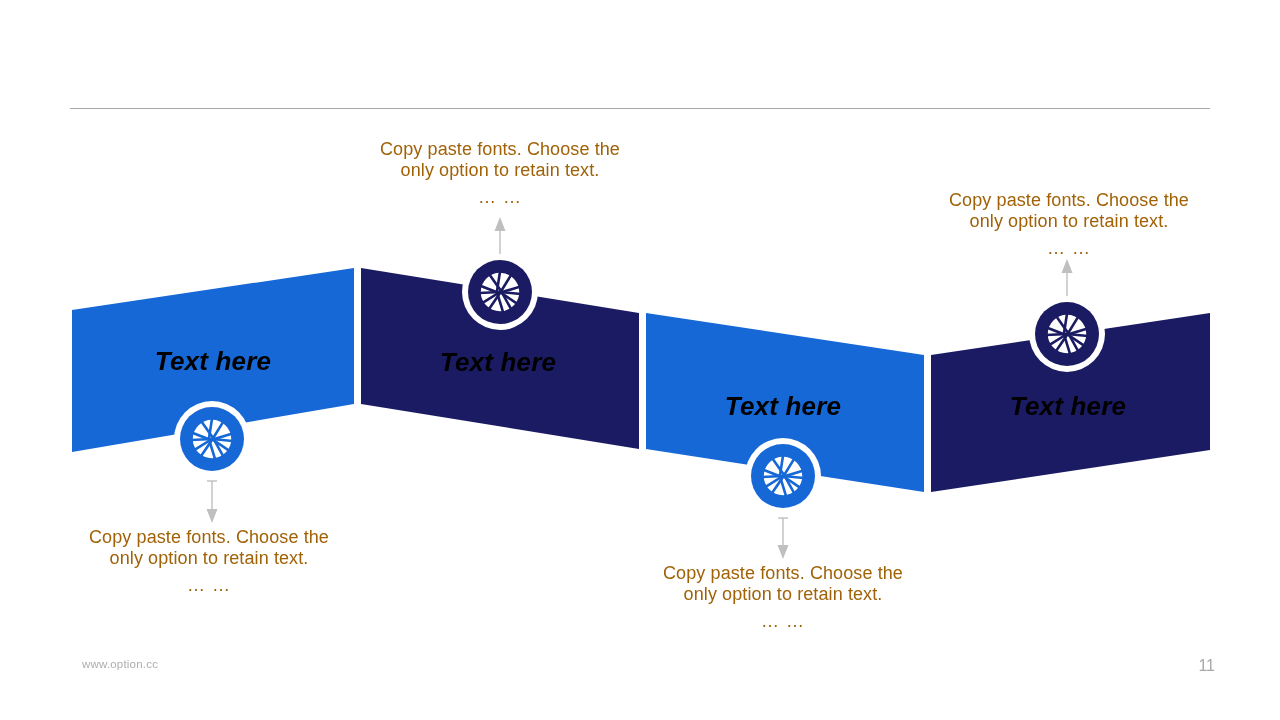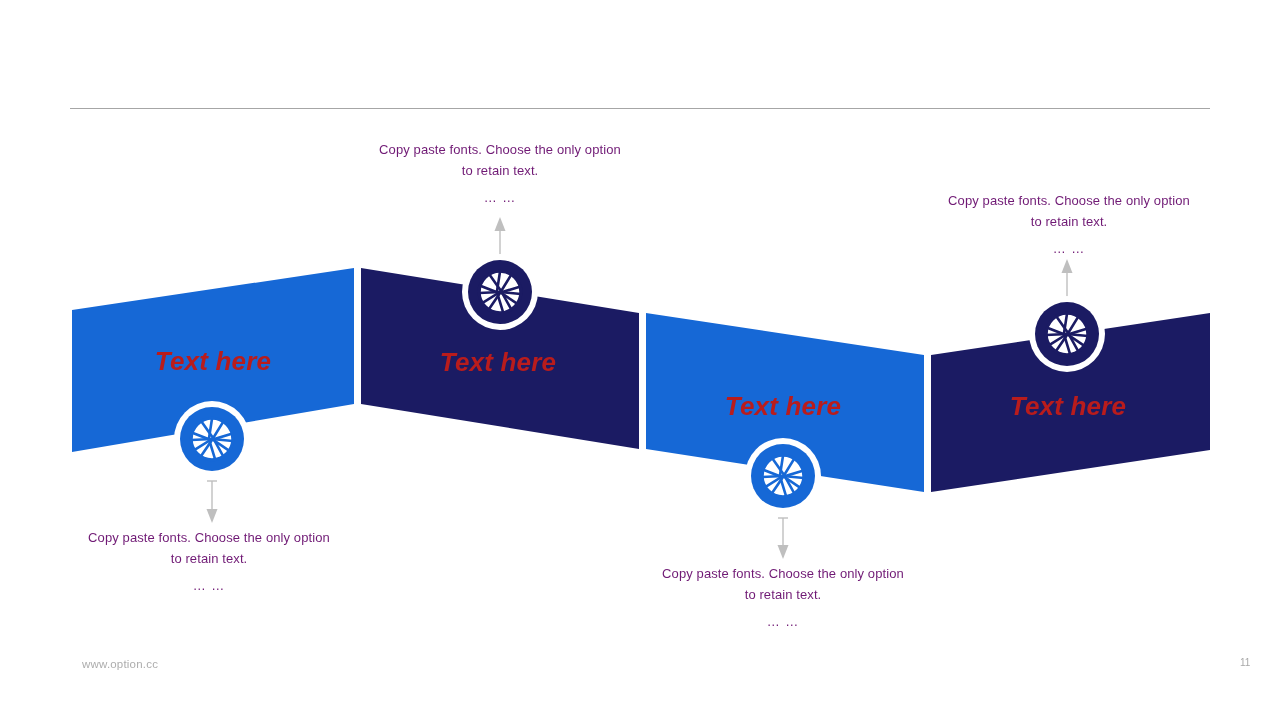--- a/index.html
+++ b/index.html
@@ -48,8 +48,8 @@
     position: absolute;
     width: 250px;
     text-align: center;
-    color: #701a75;
-    font-size: 13px;
+    color: #a16207;
+    font-size: 18px;
     line-height: 21px;
     letter-spacing: 0.1px;
   }

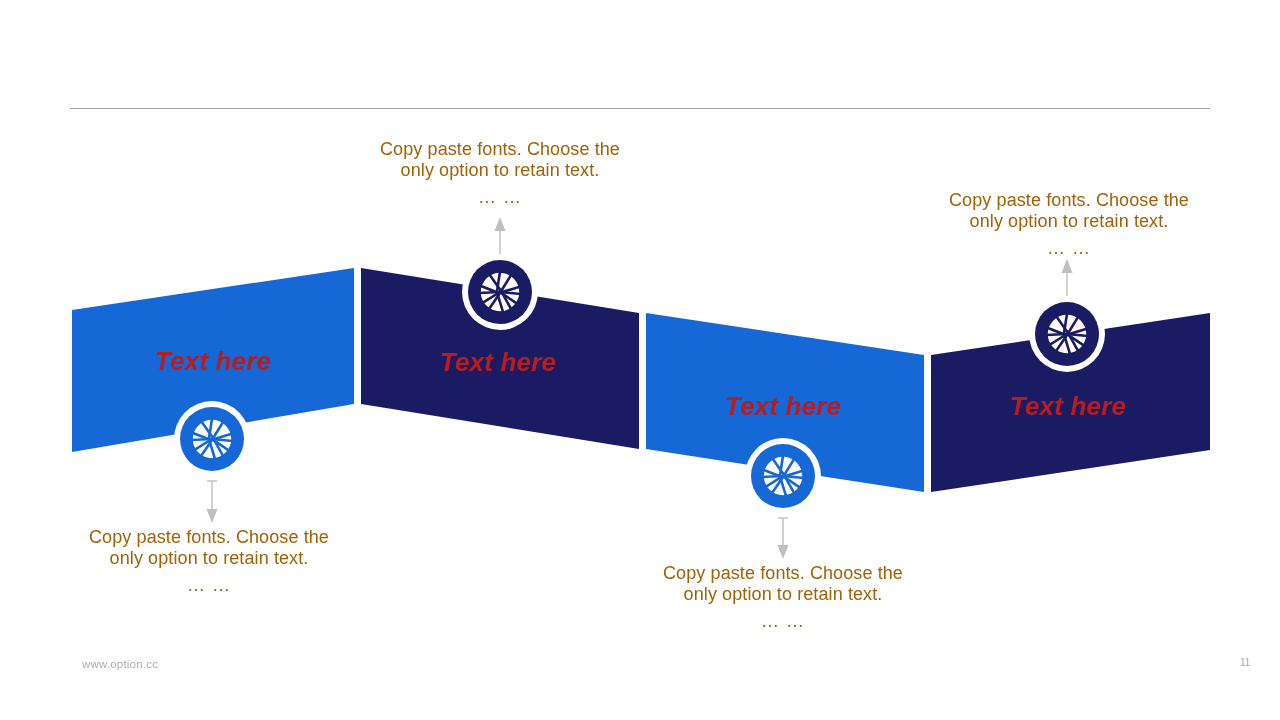--- a/index.html
+++ b/index.html
@@ -69,7 +69,7 @@
     position: absolute;
     width: 300px;
     text-align: center;
-    color: #b91c1c;
+    color: #000000;
     font-size: 26px;
     font-weight: bold;
     font-style: italic;

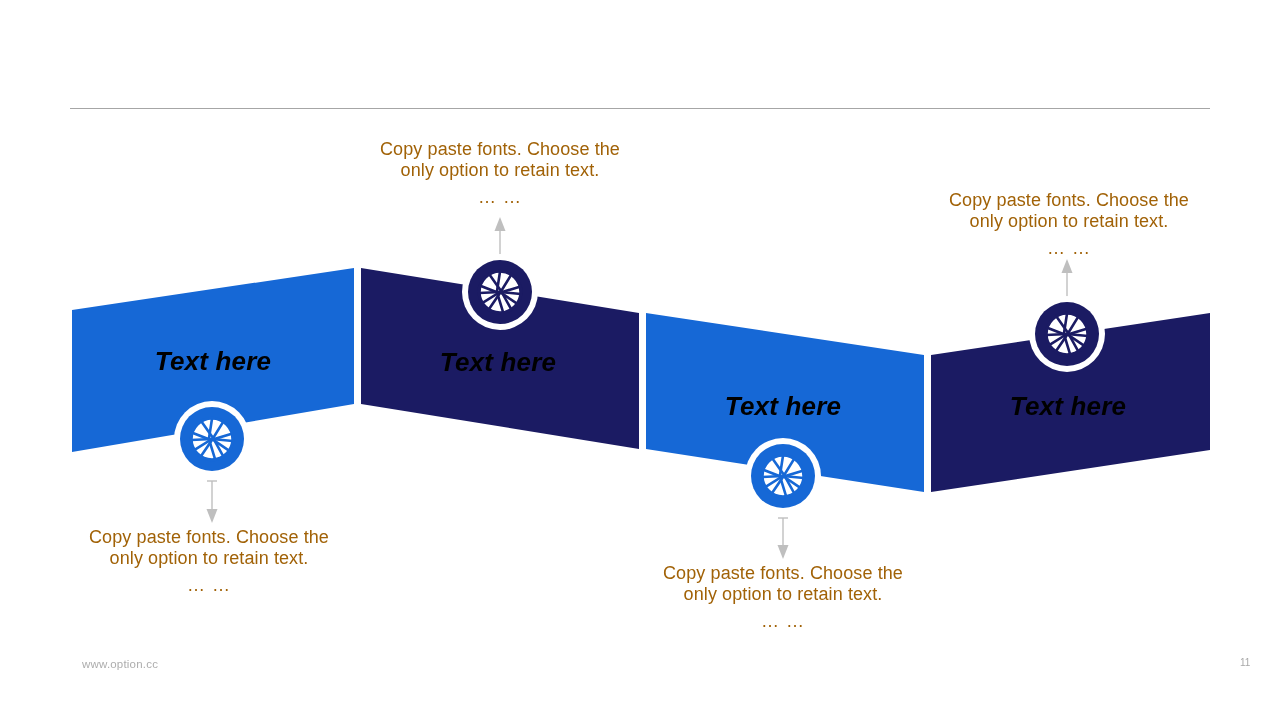--- a/index.html
+++ b/index.html
@@ -92,10 +92,11 @@
   }
   .footer-page {
     position: absolute;
-    left: 1240px;
+    left: 1185px;
     top: 657px;
     width: 30px;
-    font-size: 10px;
+    text-align: right;
+    font-size: 16px;
     color: #a8a8a8;
   }
 </style>

